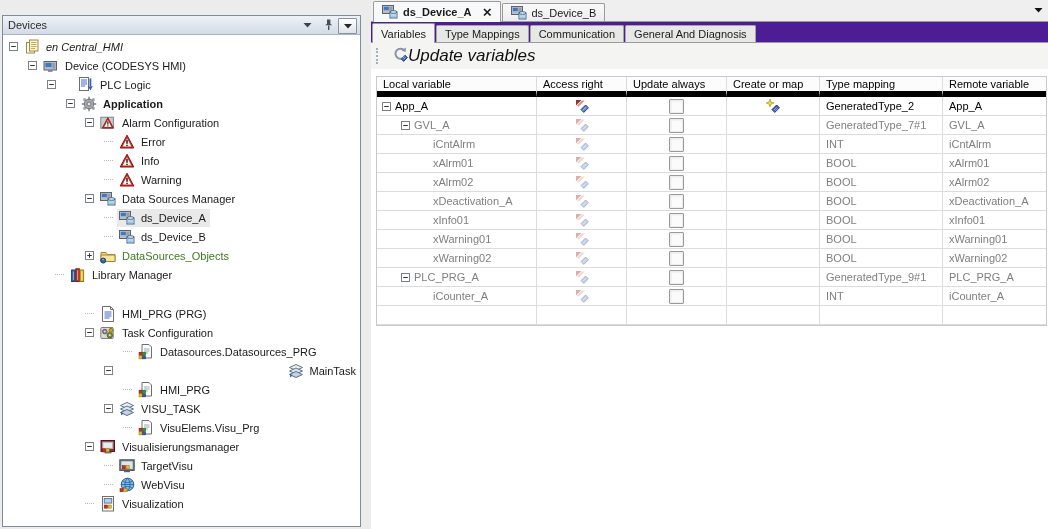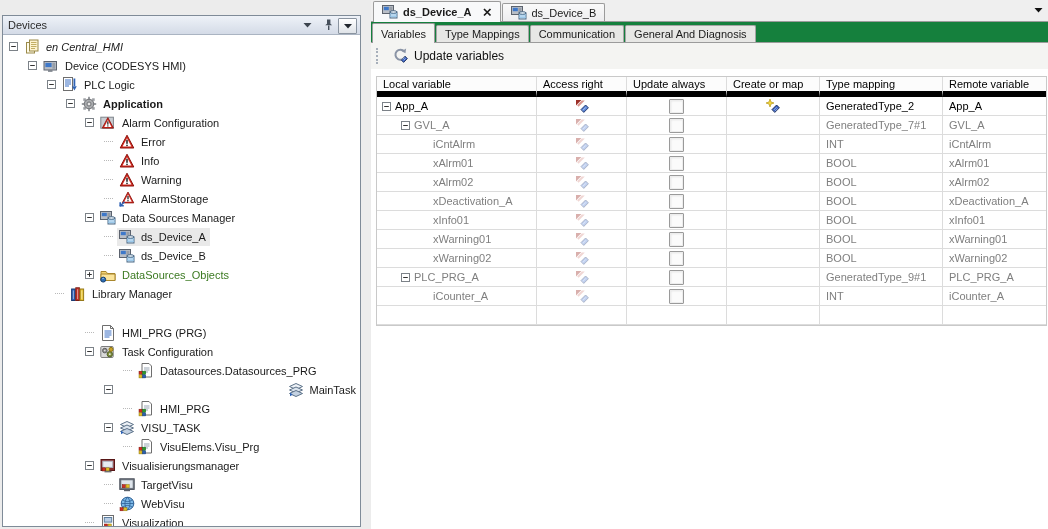--- a/index.html
+++ b/index.html
@@ -45,7 +45,7 @@
   .doctab .closex{margin-left:6px;display:inline-flex;}
   .tablist-chevron{position:absolute;right:5px;top:7px;display:inline-flex;}
 
-  .subtabs{position:absolute;left:0;right:0;top:22px;height:20px;background:#15803d;
+  .subtabs{position:absolute;left:0;right:0;top:22px;height:20px;background:#4c1d95;
            border-bottom:1px solid #9b9b9b;display:flex;align-items:flex-end;padding-left:1px;}
   .subtab{height:16px;border:1px solid #a5a5a5;border-bottom:none;border-radius:2px 2px 0 0;
           padding:0 8px;background:#e7e7e5;display:flex;align-items:center;margin-right:1px;cursor:default;}

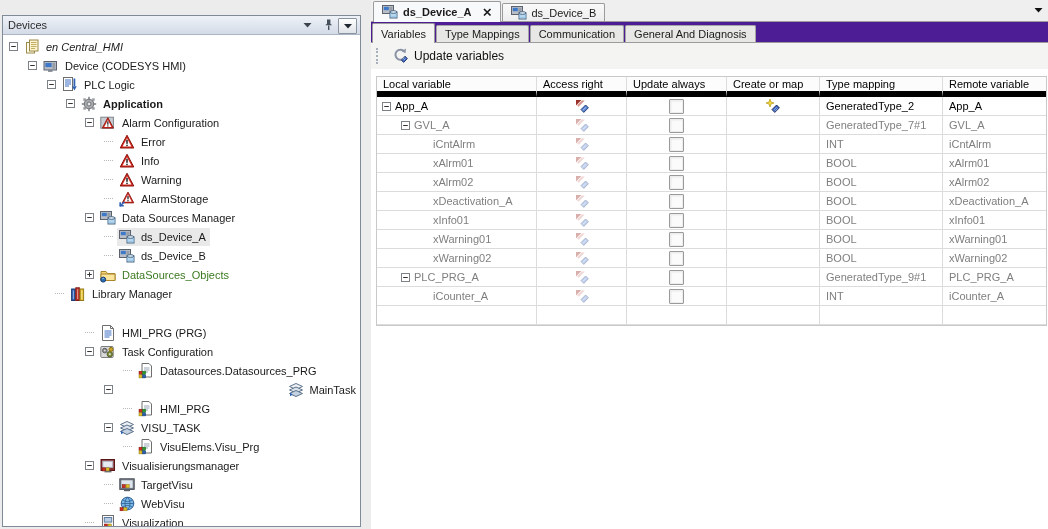--- a/index.html
+++ b/index.html
@@ -54,8 +54,8 @@
   .toolbar{position:absolute;left:0;right:0;top:43px;height:26px;background:#f4f4f2;
            display:flex;align-items:center;padding-left:3px;}
   .grip{width:2px;height:16px;border-left:2px dotted #a7afba;margin:0 7px 0 2px;}
-  .toolbtn{display:flex;align-items:center;gap:6px;background:none;border:none;
-           font-family:"Liberation Sans",sans-serif;font-size:12px;color:#111;padding:2px 5px;cursor:default;}
+  .toolbtn{display:flex;align-items:center;gap:0;background:none;border:none;
+           font-family:"Liberation Sans",sans-serif;font-size:17px;color:#111;padding:2px 5px;cursor:default;font-style:italic;}
 
   .content{position:absolute;left:0;right:0;top:69px;bottom:0;background:#fff;}
 

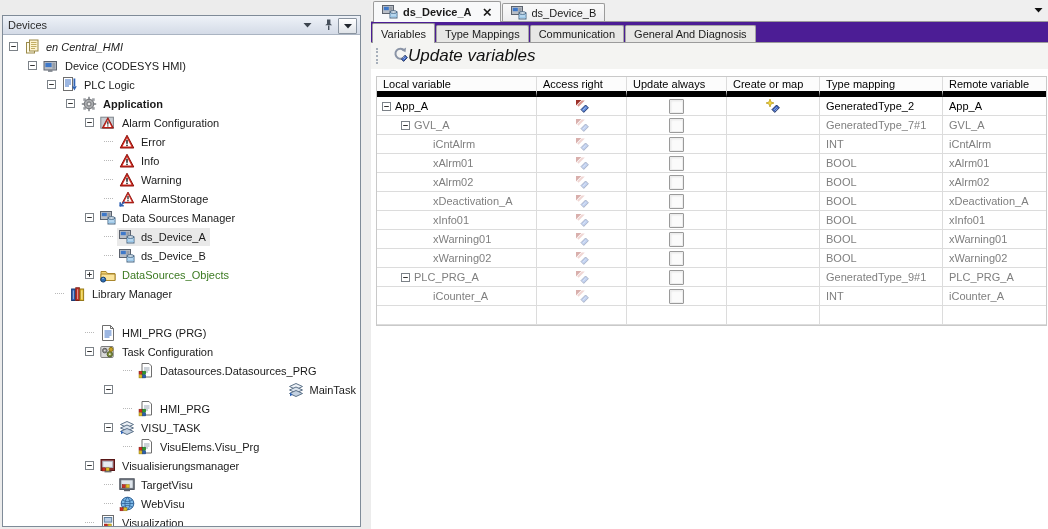--- a/index.html
+++ b/index.html
@@ -141,7 +141,7 @@
             <span class="tlabel">Device (CODESYS HMI)</span>
           </span>
         </div>
-        <div class="tree-row" style="padding-left: 44px;">
+        <div class="tree-row" style="padding-left: 44px; gap: 16px;">
           <span class="expander">
             <svg width="9" height="9" viewBox="0 0 9 9">
               <rect x="0.5" y="0.5" width="8" height="8" fill="#fff" stroke="#7c8288"></rect>

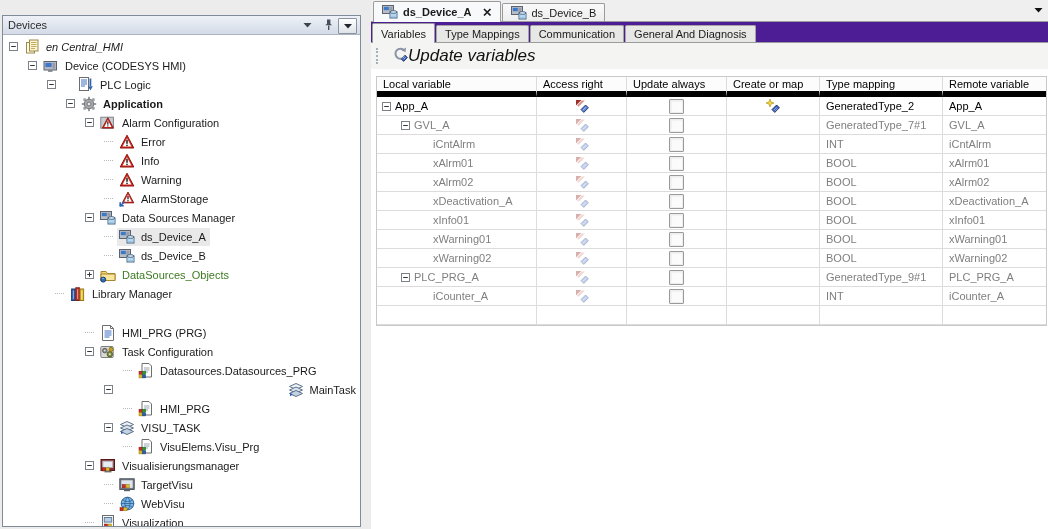--- a/index.html
+++ b/index.html
@@ -255,24 +255,6 @@
               </svg>
             </span>
             <span class="tlabel">Warning</span>
-          </span>
-        </div>
-        <div class="tree-row" style="padding-left: 101px;">
-          <span class="tree-stub"></span>
-          <span class="node">
-            <span class="ticon">
-              <svg width="16" height="16" viewBox="0 0 16 16">
-                <g transform="translate(2.2 0) scale(0.85)">
-                  <path d="M8 1.2 L14.8 14 H1.2 Z" fill="#d3281e" stroke="#8c130c"></path>
-                  <path d="M8 4.2 L12.4 12.6 H3.6 Z" fill="#fff"></path>
-                  <rect x="7.3" y="5.8" width="1.4" height="4" fill="#111"></rect>
-                  <rect x="7.3" y="10.7" width="1.4" height="1.4" fill="#111"></rect>
-                </g>
-                <path d="M1 15.2 L5.4 10.8" stroke="#2f63b5" stroke-width="1.6" fill="none"></path>
-                <path d="M0.4 15.6 h4.4 v-1.6 h-2.8 v-2.8 h-1.6 Z" fill="#2f63b5"></path>
-              </svg>
-            </span>
-            <span class="tlabel">AlarmStorage</span>
           </span>
         </div>
         <div class="tree-row" style="padding-left: 82px;">

